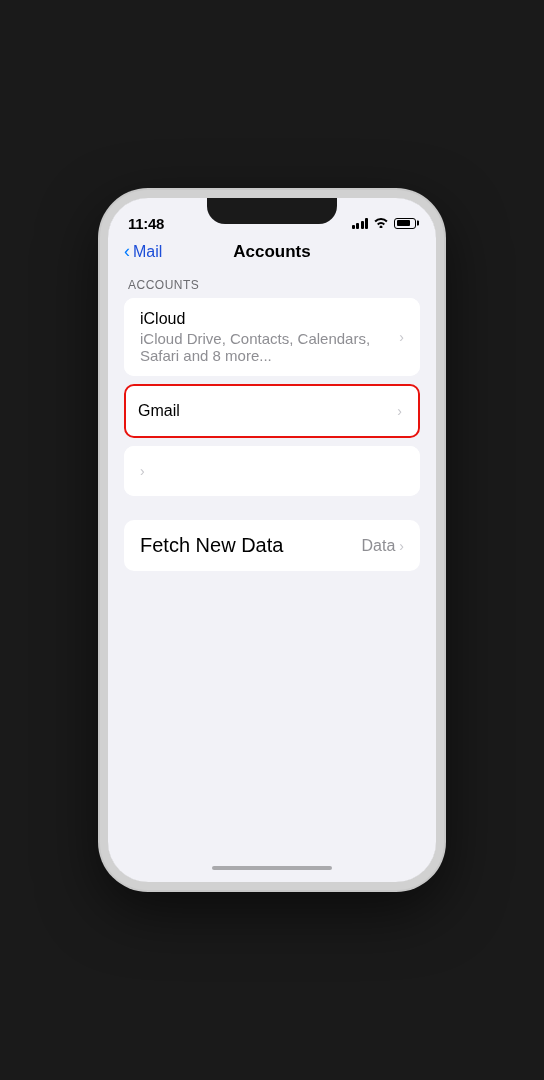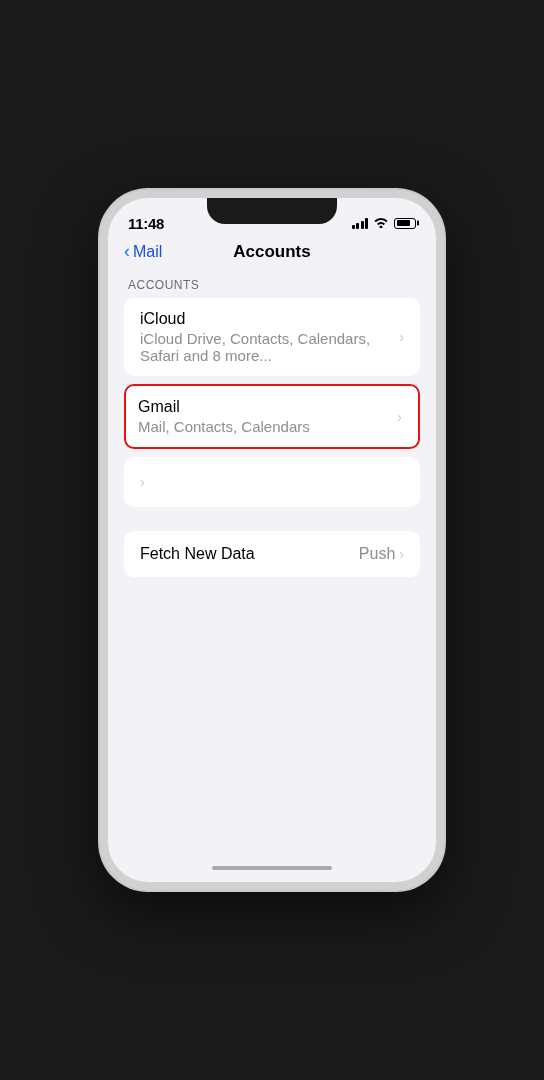--- a/index.html
+++ b/index.html
@@ -396,7 +396,6 @@
             <div class="list-item">
               <div class="list-item-left">
                 <span class="list-item-title">Gmail</span>
-                <span class="list-item-subtitle">Mail, Contacts, Calendars</span>
               </div>
               <div class="list-item-right">
                 <span class="chevron-right">›</span>

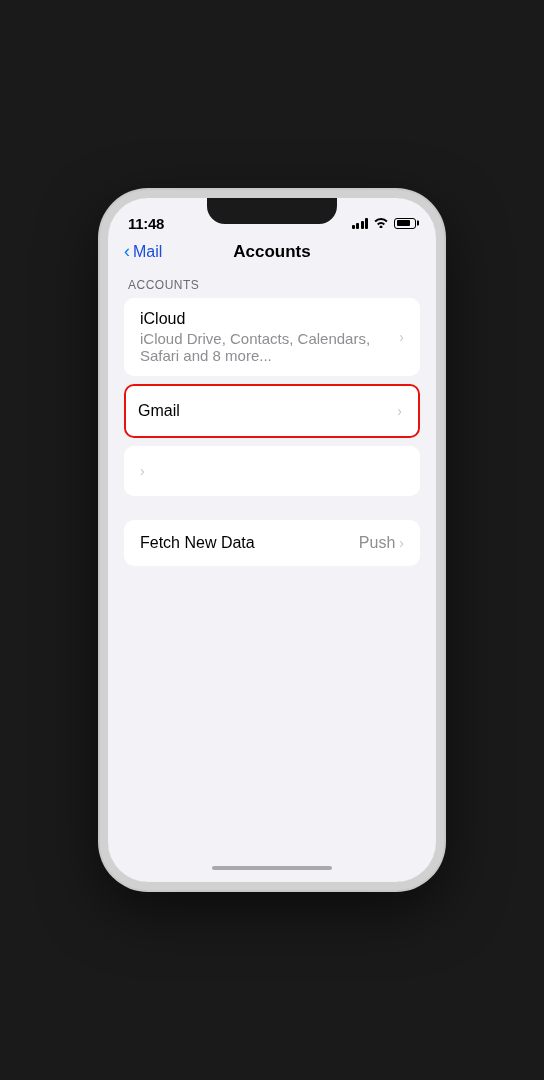--- a/index.html
+++ b/index.html
@@ -307,7 +307,7 @@
     }
 
     .fetch-label {
-      font-size: 16px;
+      font-size: 20px;
       color: #000;
       text-align: right;
     }

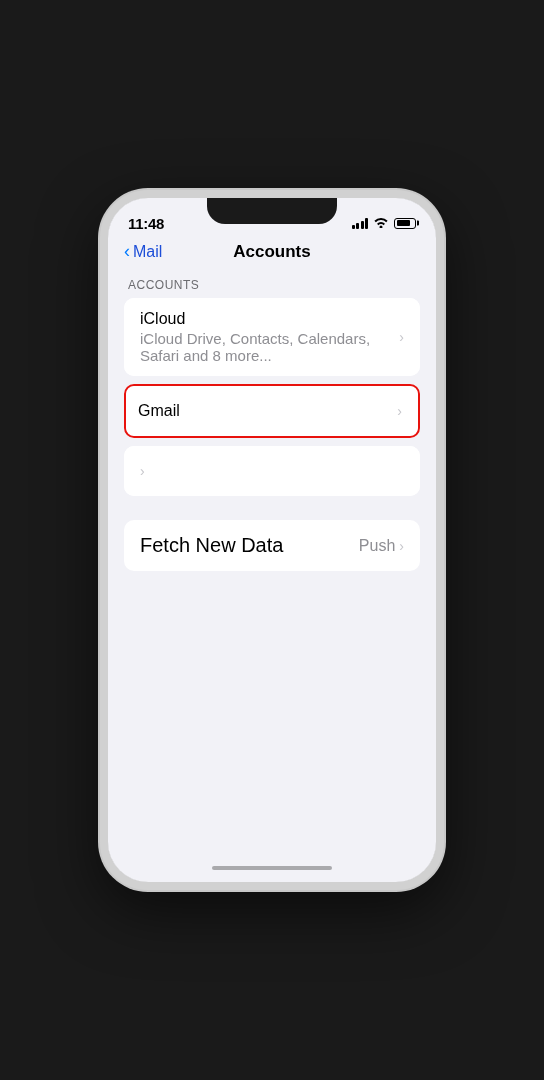--- a/index.html
+++ b/index.html
@@ -418,7 +418,7 @@
           <div class="fetch-item">
             <span class="fetch-label">Fetch New Data</span>
             <div class="fetch-right">
-              <span>Push</span>
+              <span>Data</span>
               <span class="chevron-right">›</span>
             </div>
           </div>

